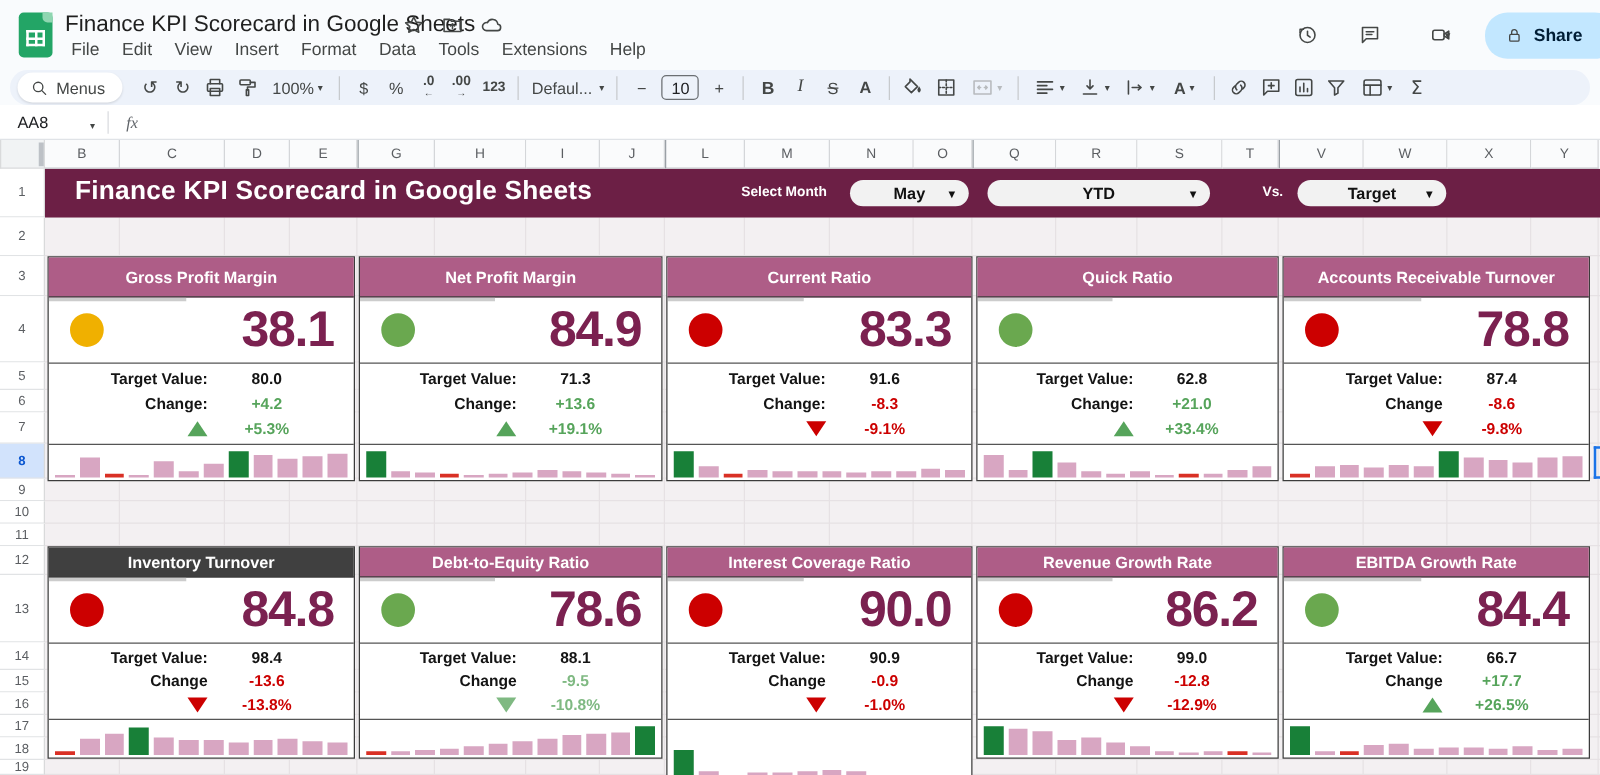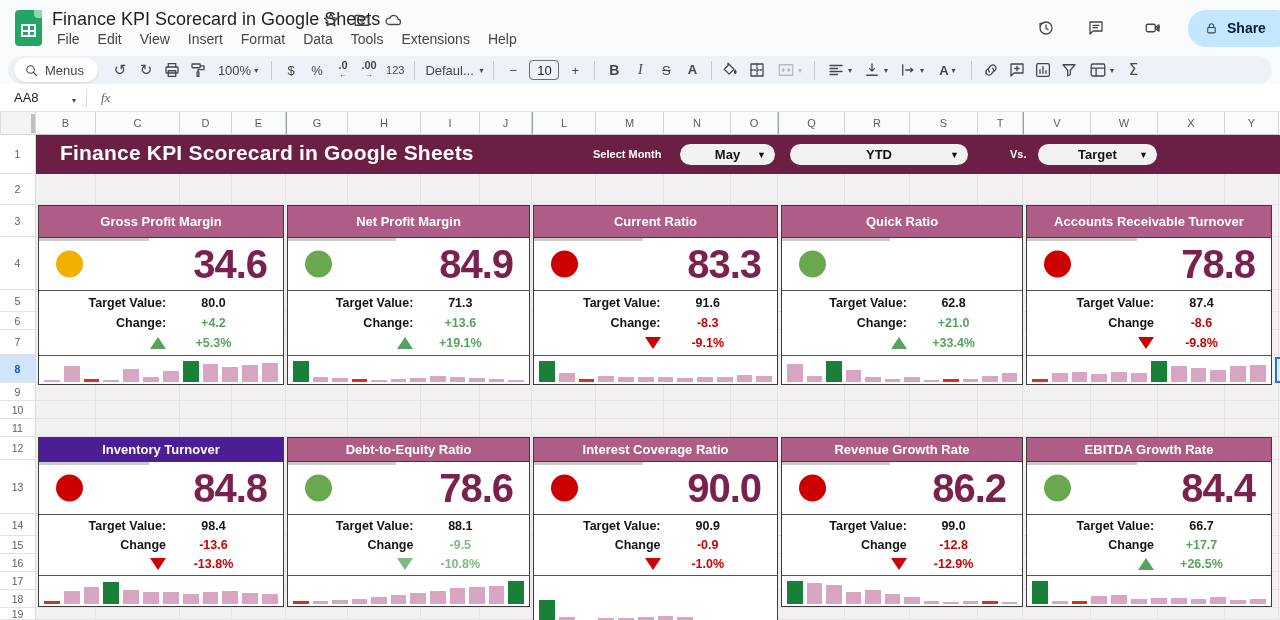--- a/index.html
+++ b/index.html
@@ -230,7 +230,7 @@
           </span>
       </div>
       <div class="tbtn">
-          <span class="tb-txt" style="font-size:11px;font-weight:400">123</span>
+          <span class="tb-txt" style="font-size:11px;font-weight:700">123</span>
         </div>
       <div class="tb-div"></div>
       <div class="tbtn" style="min-width:64px;justify-content:space-between">

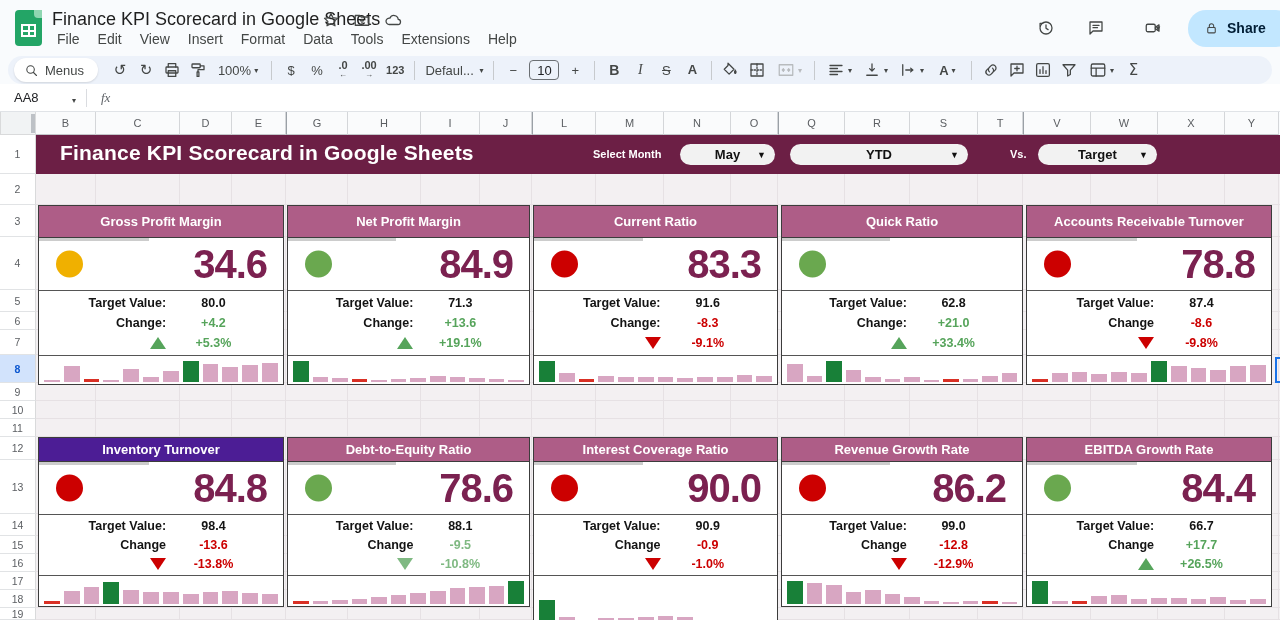--- a/index.html
+++ b/index.html
@@ -471,7 +471,7 @@
             <div class="hdr-shadow" style="top: 32px;"></div>
             <div class="card-value" style="height: 53px;">
               <span class="status-dot" style="background: rgb(240, 176, 0);"></span>
-              <span class="big-value" style="color: rgb(123, 33, 80);">34.6</span>
+              <span class="big-value" style="color: rgb(123, 33, 80);">38.1</span>
             </div>
             <div class="card-stats" style="height: 65px;">
               <div class="srow">

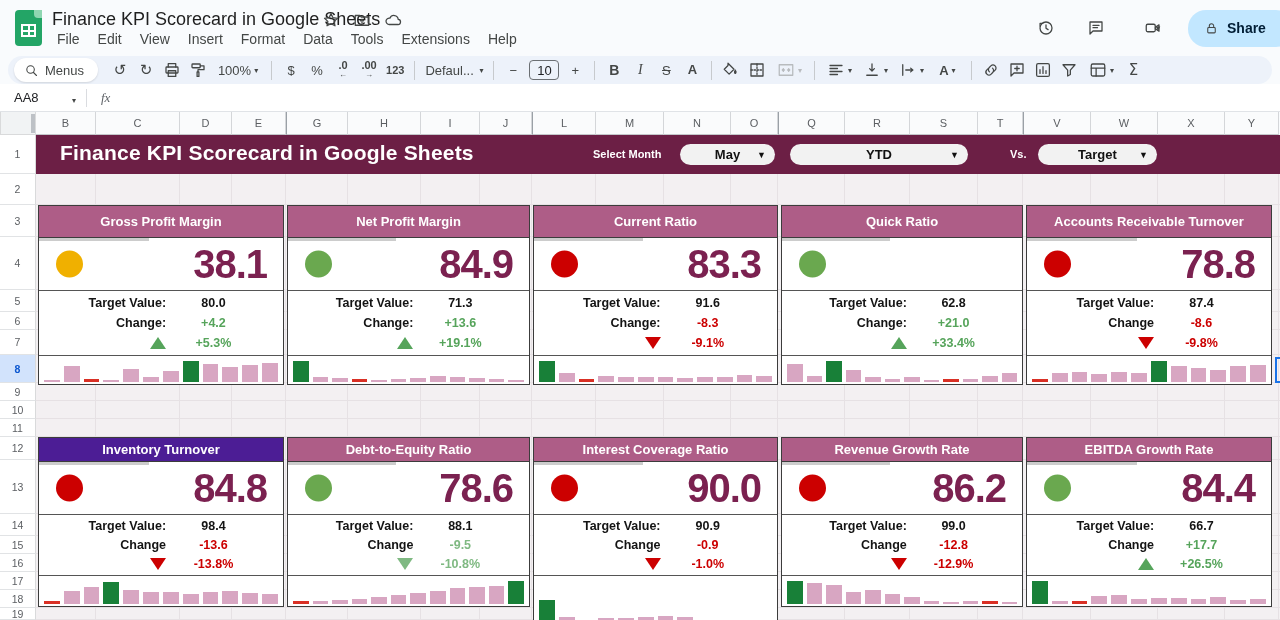--- a/index.html
+++ b/index.html
@@ -664,7 +664,7 @@
             </div>
           </div>
           <div class="card" style="left: 2px; top: 302px; width: 246px; height: 170px;">
-            <div class="card-header" style="height: 24px; background: #4c1d95;">
+            <div class="card-header" style="height: 24px; background: #404040;">
               <span>Inventory Turnover</span>
             </div>
             <div class="hdr-shadow" style="top: 24px;"></div>

